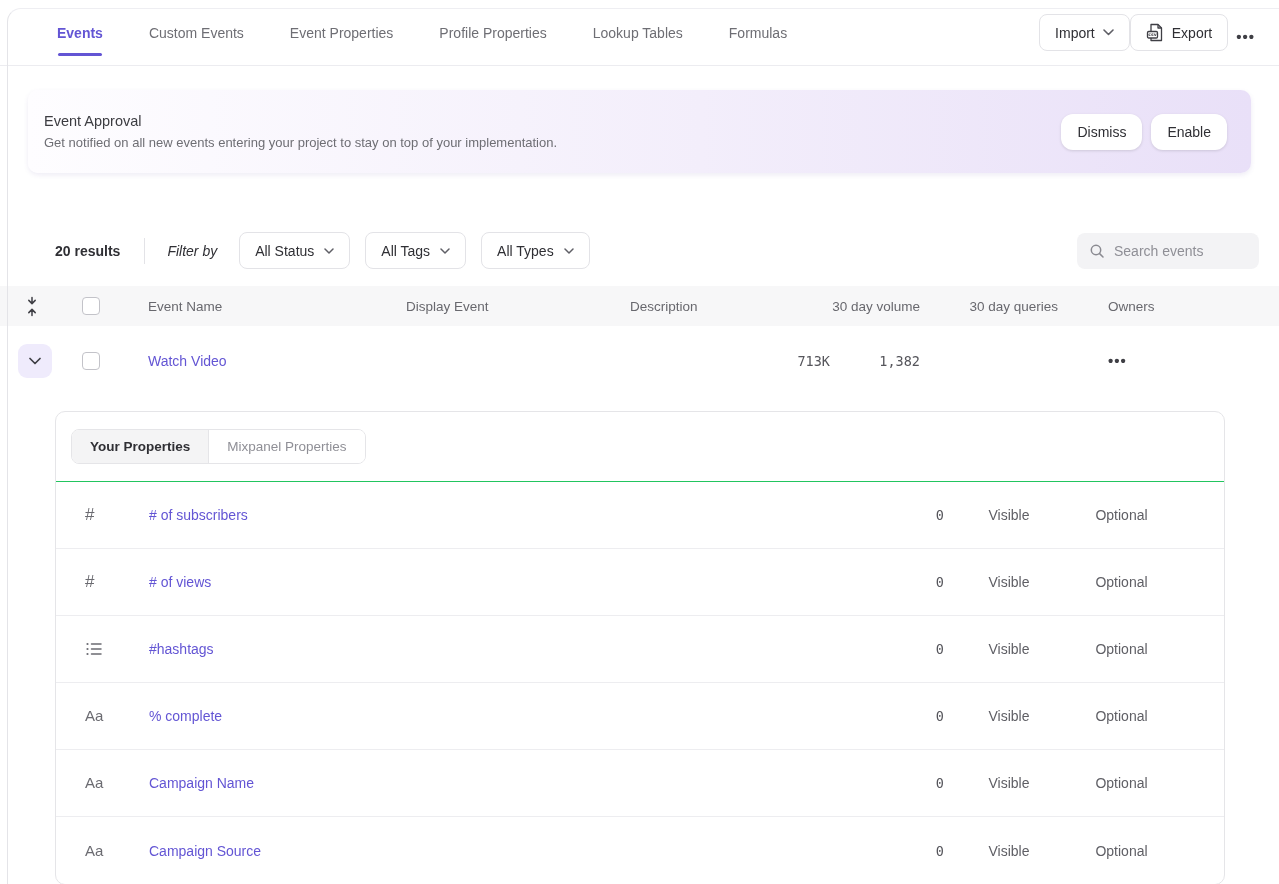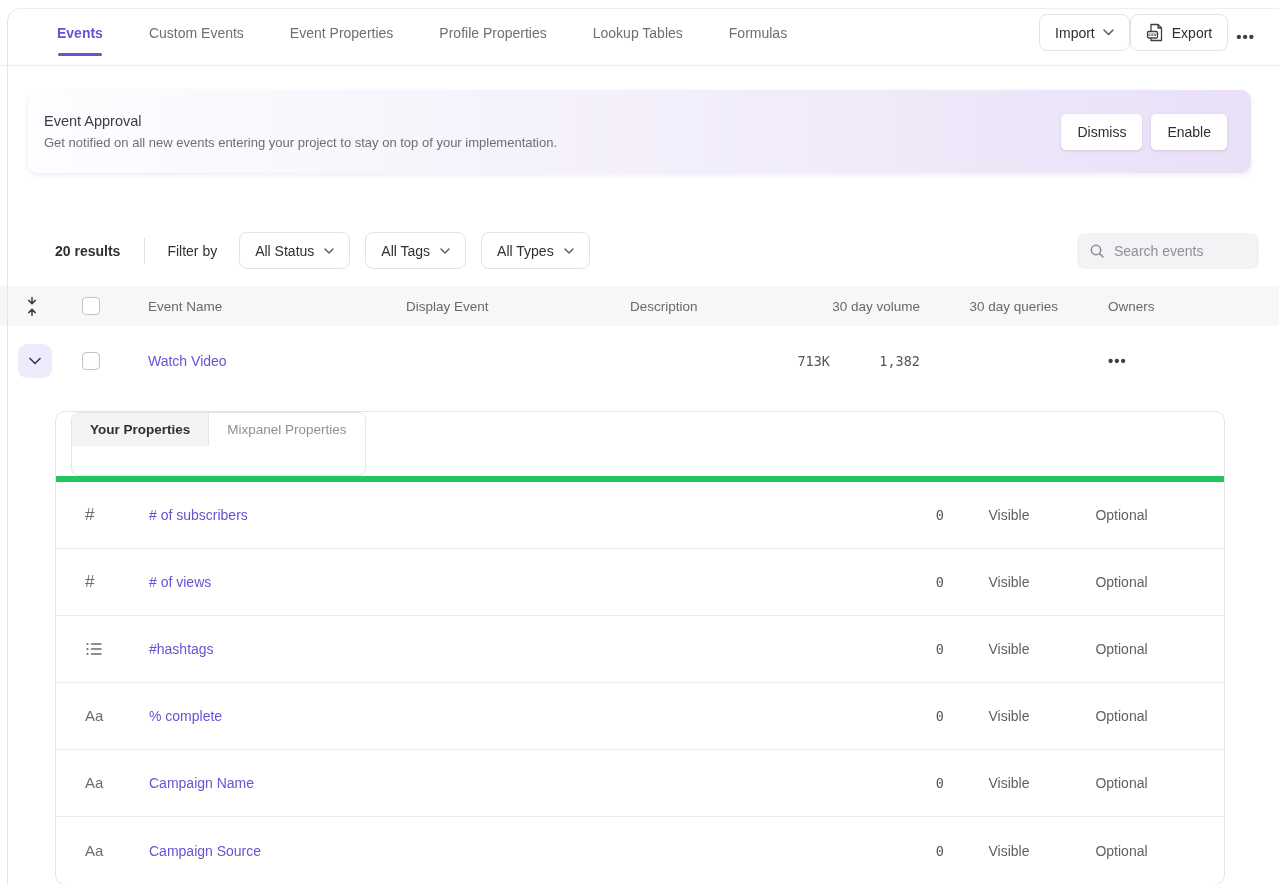--- a/index.html
+++ b/index.html
@@ -37,7 +37,7 @@
   .banner-subtitle { font-size:13px; color:#6e6e74; margin-top:6px; }
   .banner-actions { margin-left:auto; display:flex; gap:9px; }
   .banner-btn { height:36px; padding:0 16px; background:#fff; border:none;
-    border-radius:5px; font-size:14px; font-weight:500; color:#2f2f34;
+    border-radius:12px; font-size:14px; font-weight:500; color:#2f2f34;
     box-shadow:0 1px 3px rgba(0,0,0,0.13); cursor:pointer; font-family:inherit; }
 
   

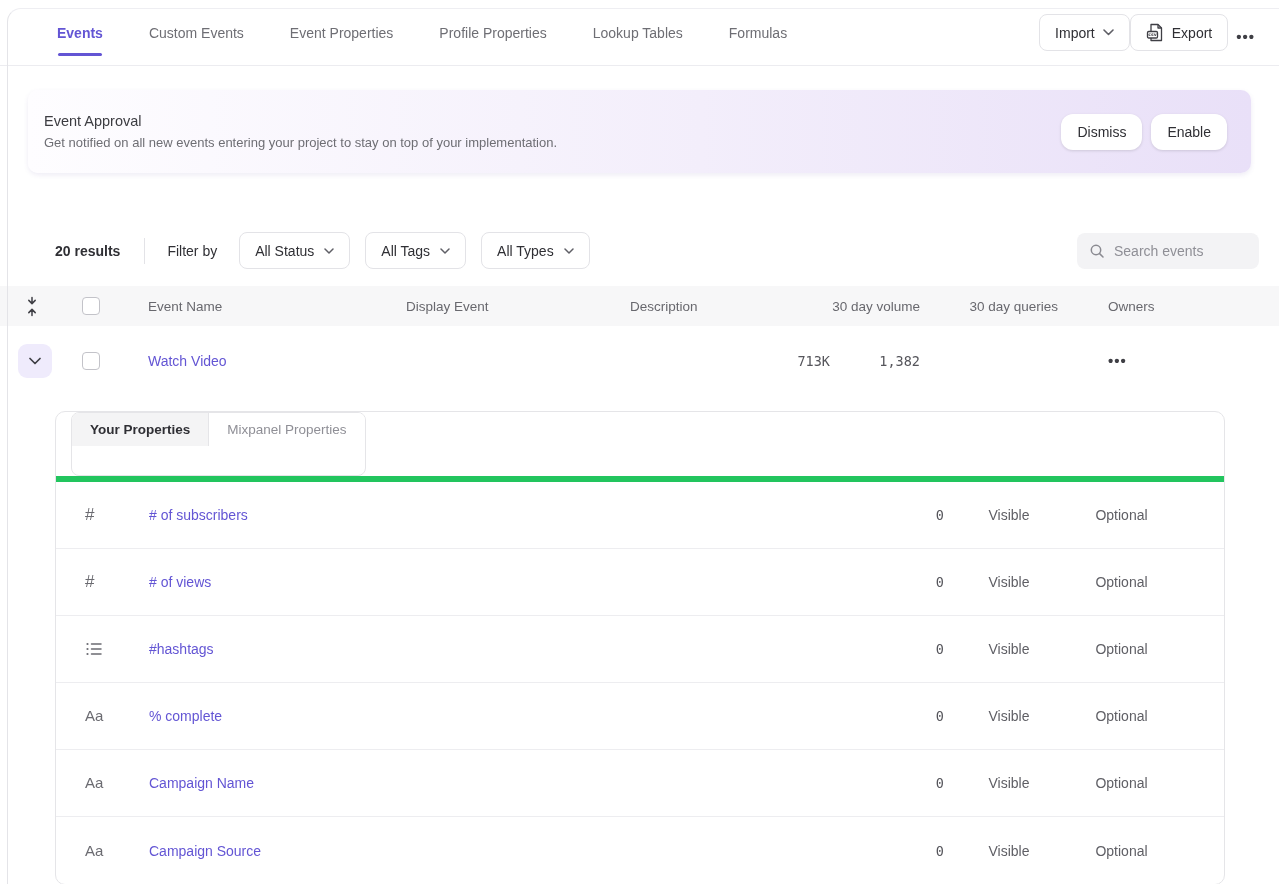--- a/index.html
+++ b/index.html
@@ -45,7 +45,7 @@
     align-items:center; }
   .results { font-size:14px; font-weight:700; color:#2f2f34; }
   .vdiv { width:1px; height:26px; background:#e3e3e7; margin:0 22px 0 24px; }
-  .filter-by { font-size:14px; font-weight:500; color:#2f2f34; margin-right:22px; }
+  .filter-by { font-size:14px; font-weight:500; color:#2f2f34; margin-right:22px;font-style:italic; }
   .dropdown { margin-right:15px; }
   .dropdown .chev { margin-left:2px; }
   .search { margin-left:auto; width:182px; height:36px; background:#f3f3f5;

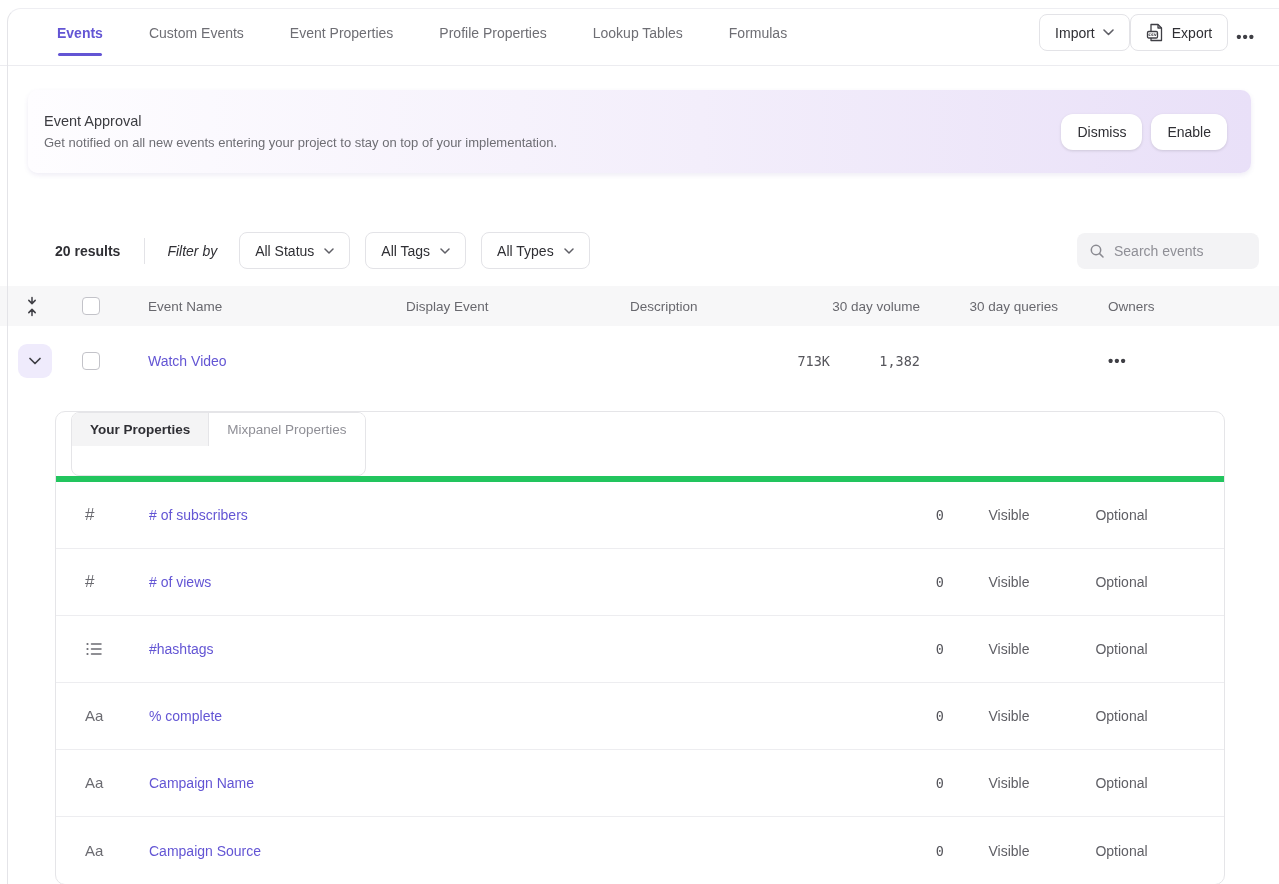--- a/index.html
+++ b/index.html
@@ -78,8 +78,8 @@
   
   .props-card { margin:15px 54px 0 55px; height:474px; border:1px solid #e5e5e8;
     border-radius:10px; background:#fff; overflow:hidden; }
-  .props-tabbar { height:70px; display:flex; 
-    padding-left:15px; border-bottom:6px solid #22c55e; }
+  .props-tabbar { height:70px; display:flex; align-items:center;
+    padding-left:15px; border-bottom:1px solid #22c55e; }
   .segmented { display:inline-flex; border:1px solid #e5e5e8; border-radius:8px;
     overflow:hidden; }
   .segment { height:33px; display:flex; align-items:center; padding:0 18px;

